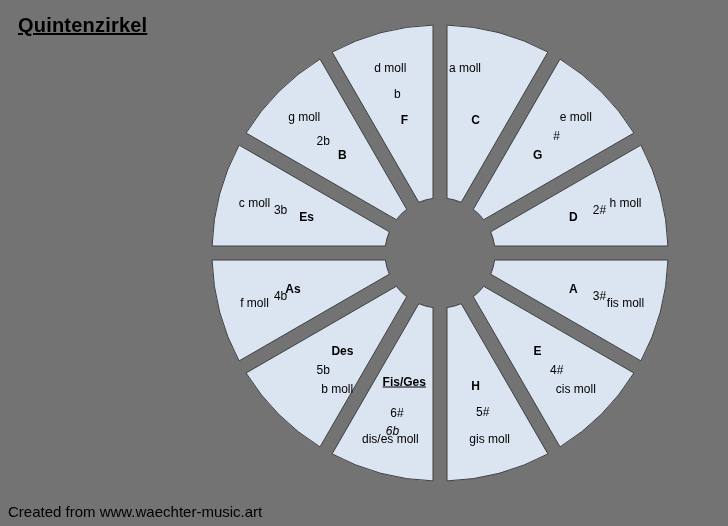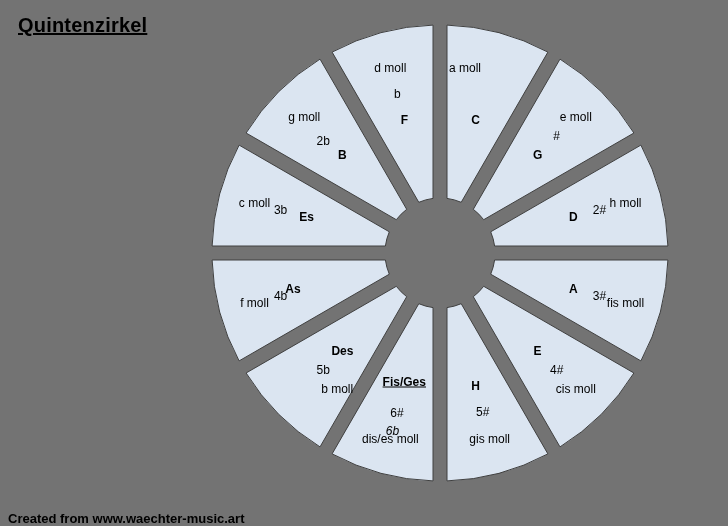--- a/index.html
+++ b/index.html
@@ -32,9 +32,8 @@
   .wedge-label.major{font-weight:bold;}
   .footer-credit{
     position:absolute;
-    left:8px;bottom:0;
-    font-size:13px;
-    font-weight:bold;
+    left:8px;bottom:6px;
+    font-size:15px;
   }
 </style>
 </head>

